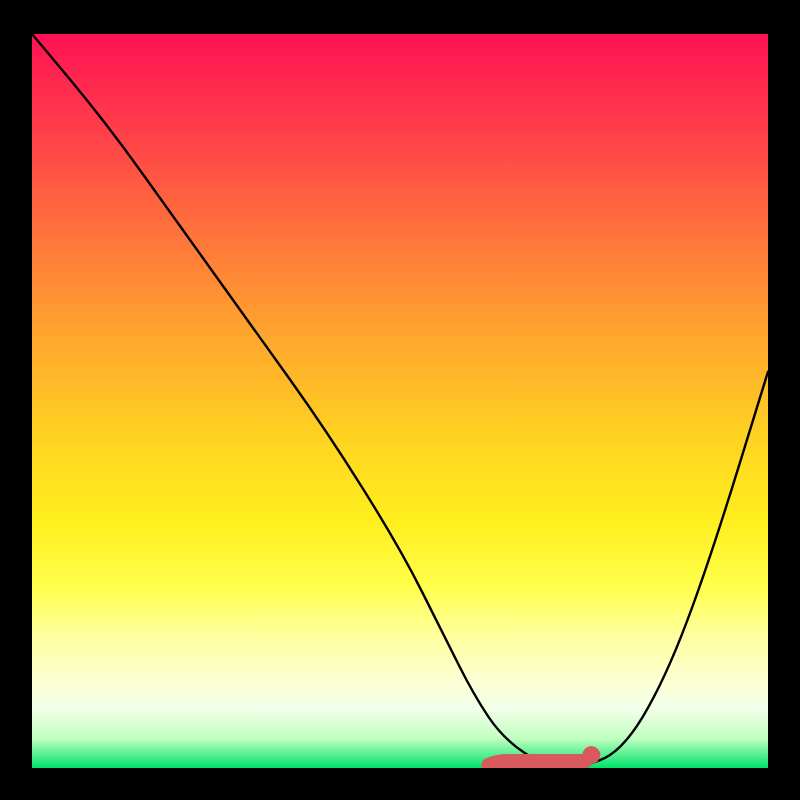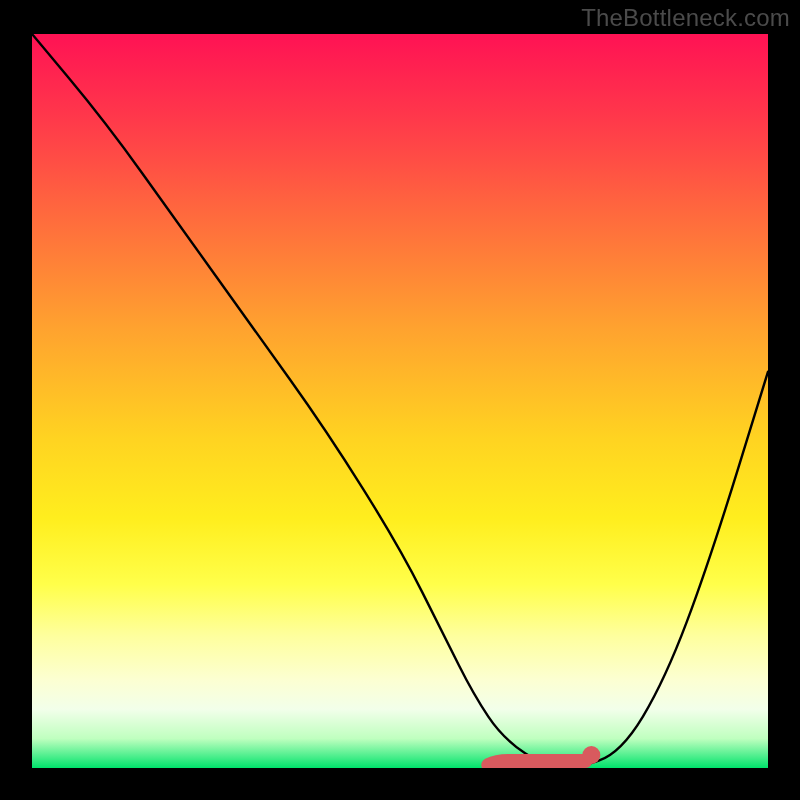--- a/index.html
+++ b/index.html
@@ -79,7 +79,6 @@
 
 <div class="frame">
 
-  <div class="watermark">TheBottleneck.com</div>
 
   <div class="plot">
     <svg class="curve" viewBox="0 0 736 734" preserveAspectRatio="none">

